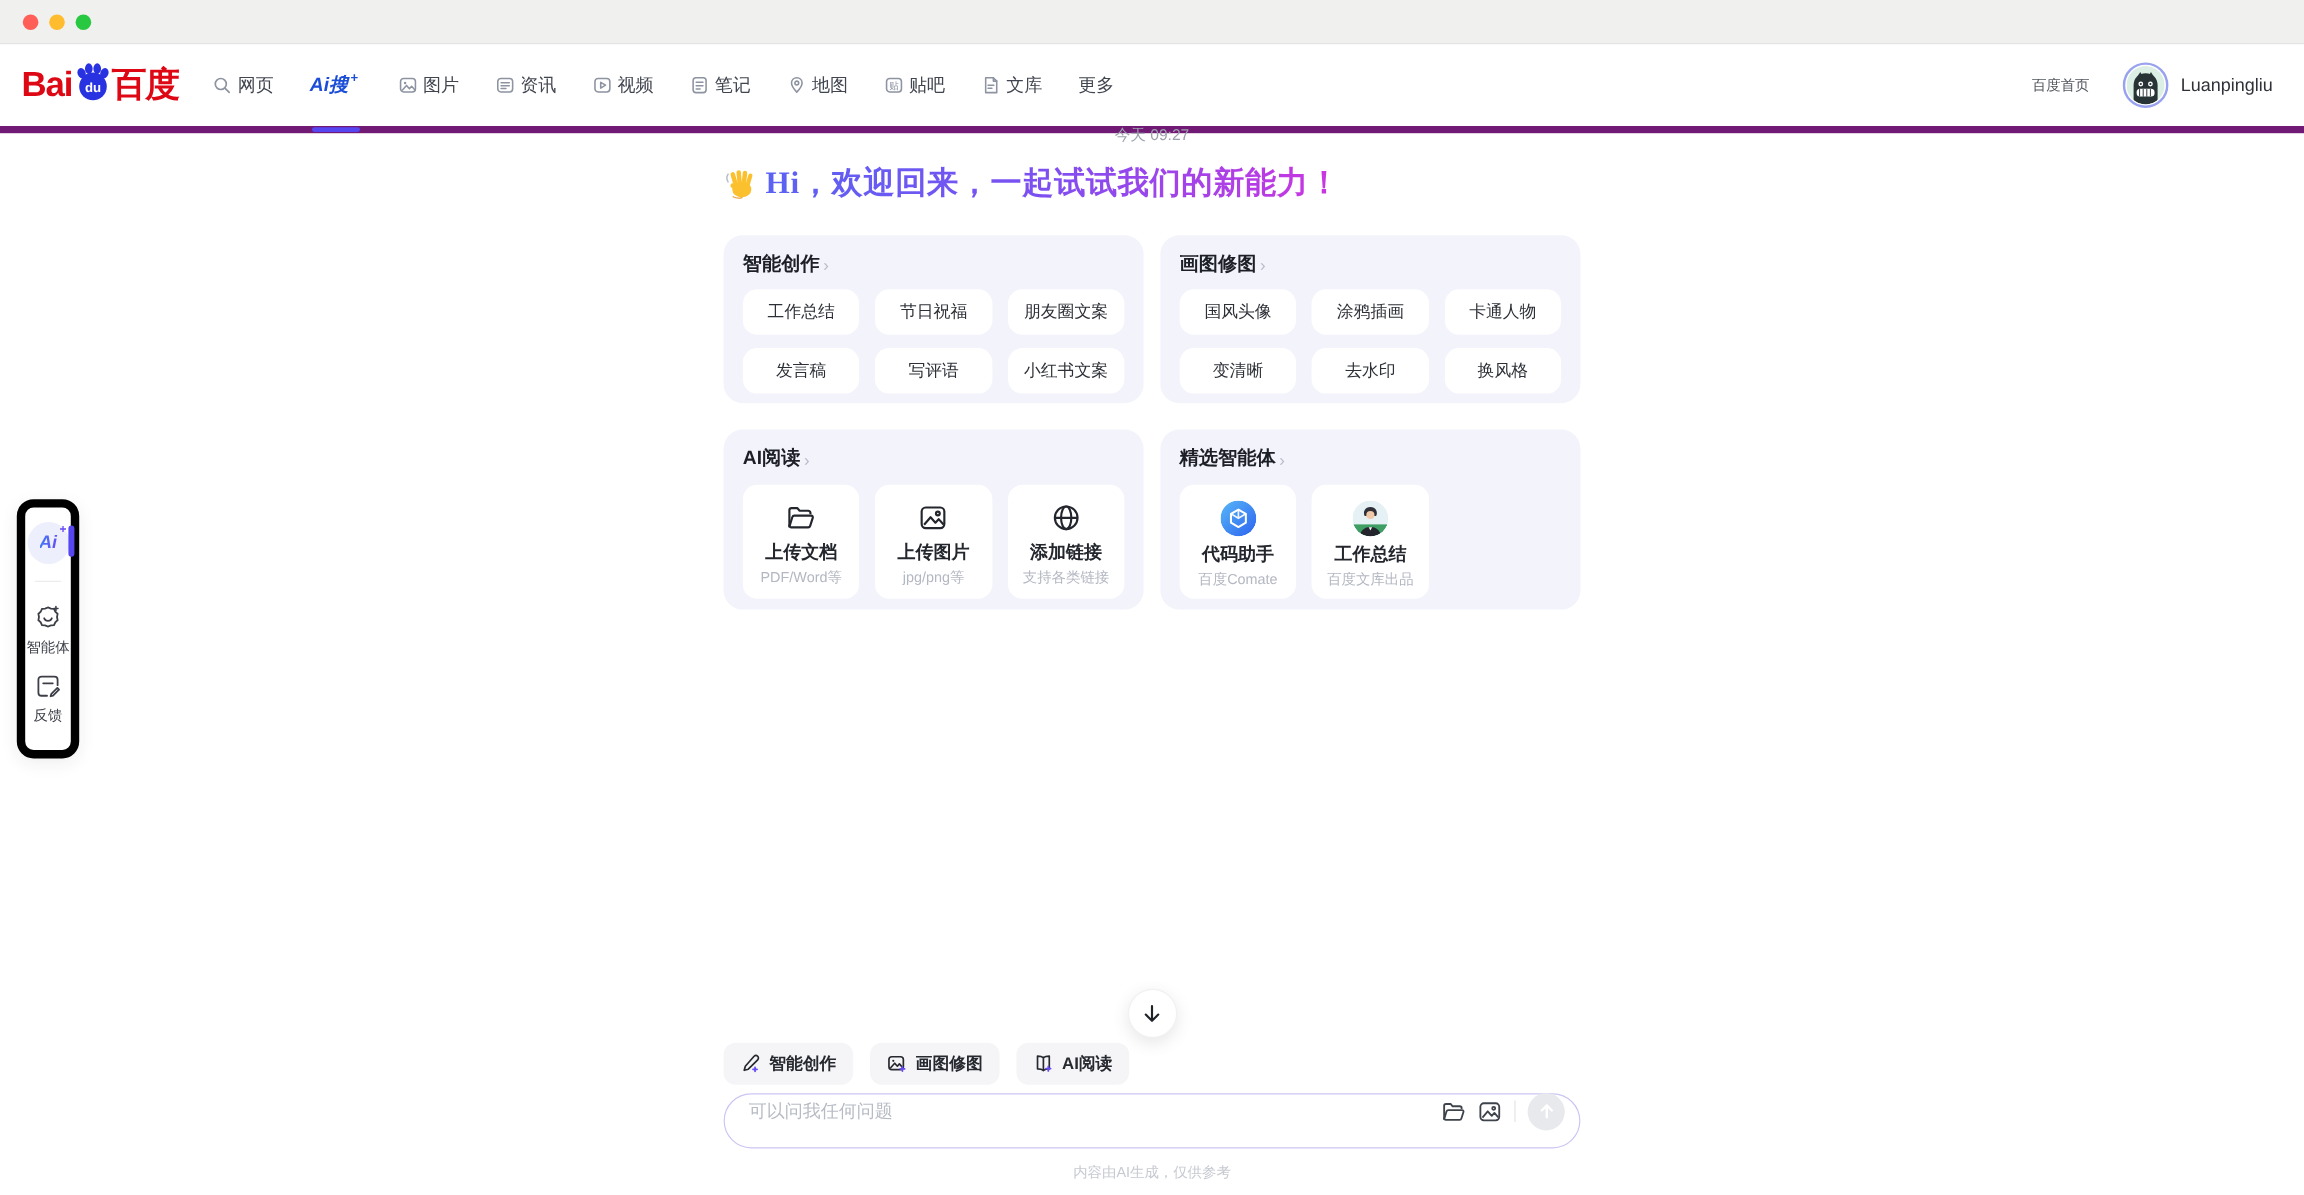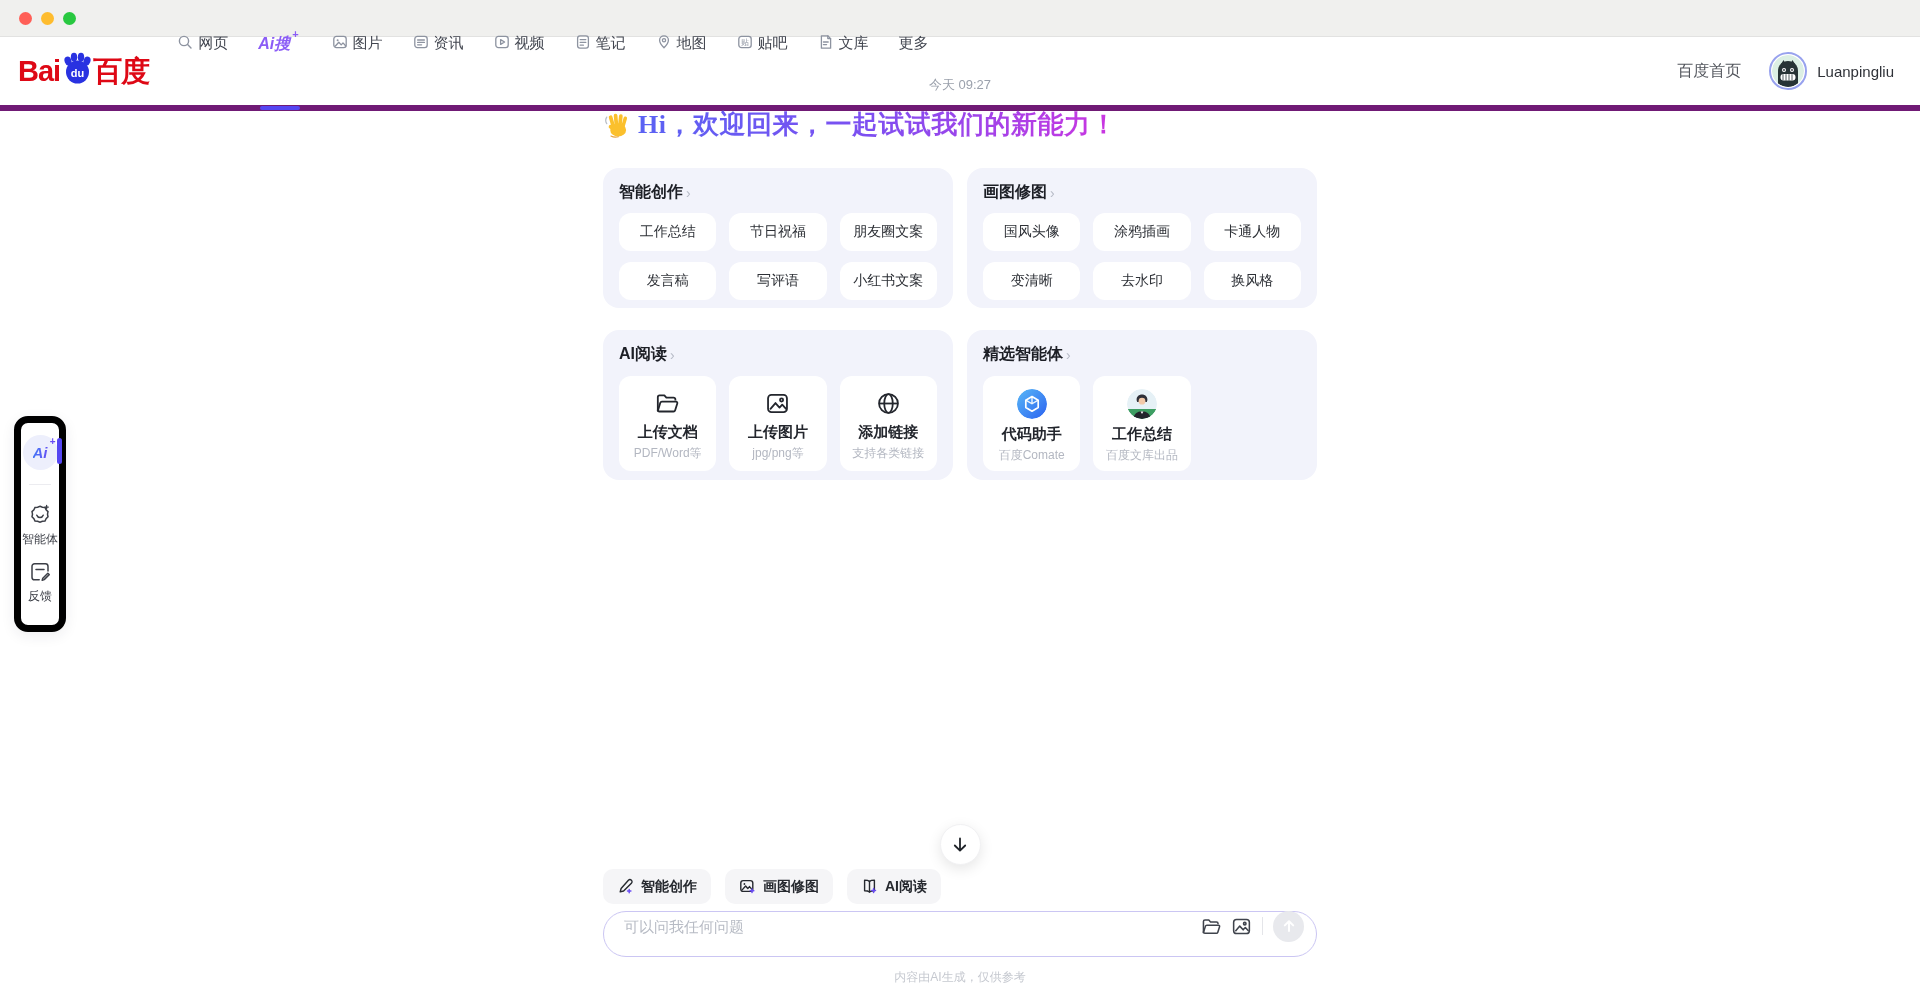--- a/index.html
+++ b/index.html
@@ -21,7 +21,7 @@
   .logo-txt { font-size:29px; font-weight:800; color:#de0815; letter-spacing:-1px; line-height:34px; }
   .logo-paw { margin:0 -2px 0 -1px; position:relative; top:-2px; }
   .nav-items { display:flex; align-items:center; margin-left:28px; gap:30px; }
-  .nav-item { position:relative; display:flex; align-items:flex-start; gap:5px; font-size:15px;
+  .nav-item { position:relative; display:flex; align-items:center; gap:5px; font-size:15px;
     color:#41454f; cursor:pointer; white-space:nowrap; height:74px; }
   .nav-item svg { display:block; }
   .nav-item.active { color:#8b5cf6; font-weight:700; font-size:16px; }

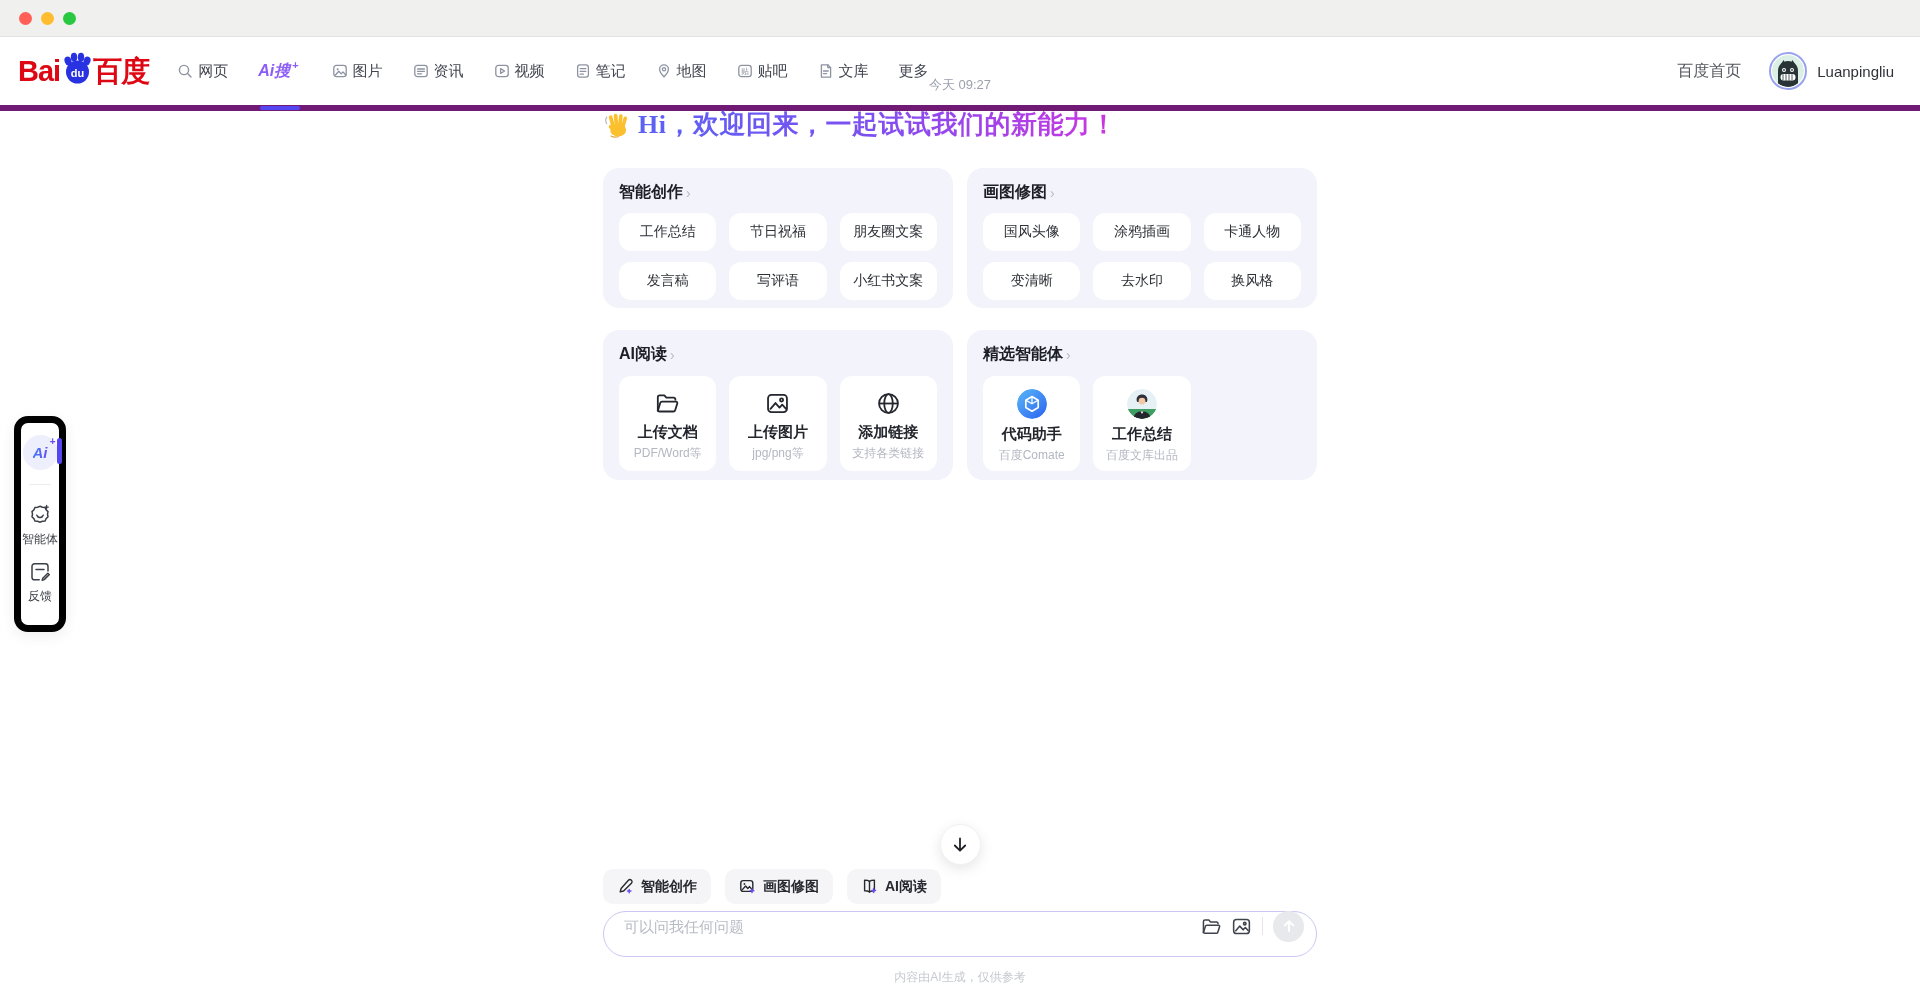--- a/index.html
+++ b/index.html
@@ -24,7 +24,7 @@
   .nav-item { position:relative; display:flex; align-items:center; gap:5px; font-size:15px;
     color:#41454f; cursor:pointer; white-space:nowrap; height:74px; }
   .nav-item svg { display:block; }
-  .nav-item.active { color:#8b5cf6; font-weight:700; font-size:16px; }
+  .nav-item.active { color:#1d4ed8; font-weight:700; font-size:16px; }
   .nav-item.active .ai-word { font-weight:800; font-style:italic; }
   .nav-item.active::after { content:""; position:absolute; left:2px; right:2px; bottom:-2px;
     height:4px; border-radius:2px; background:#5546f2; }

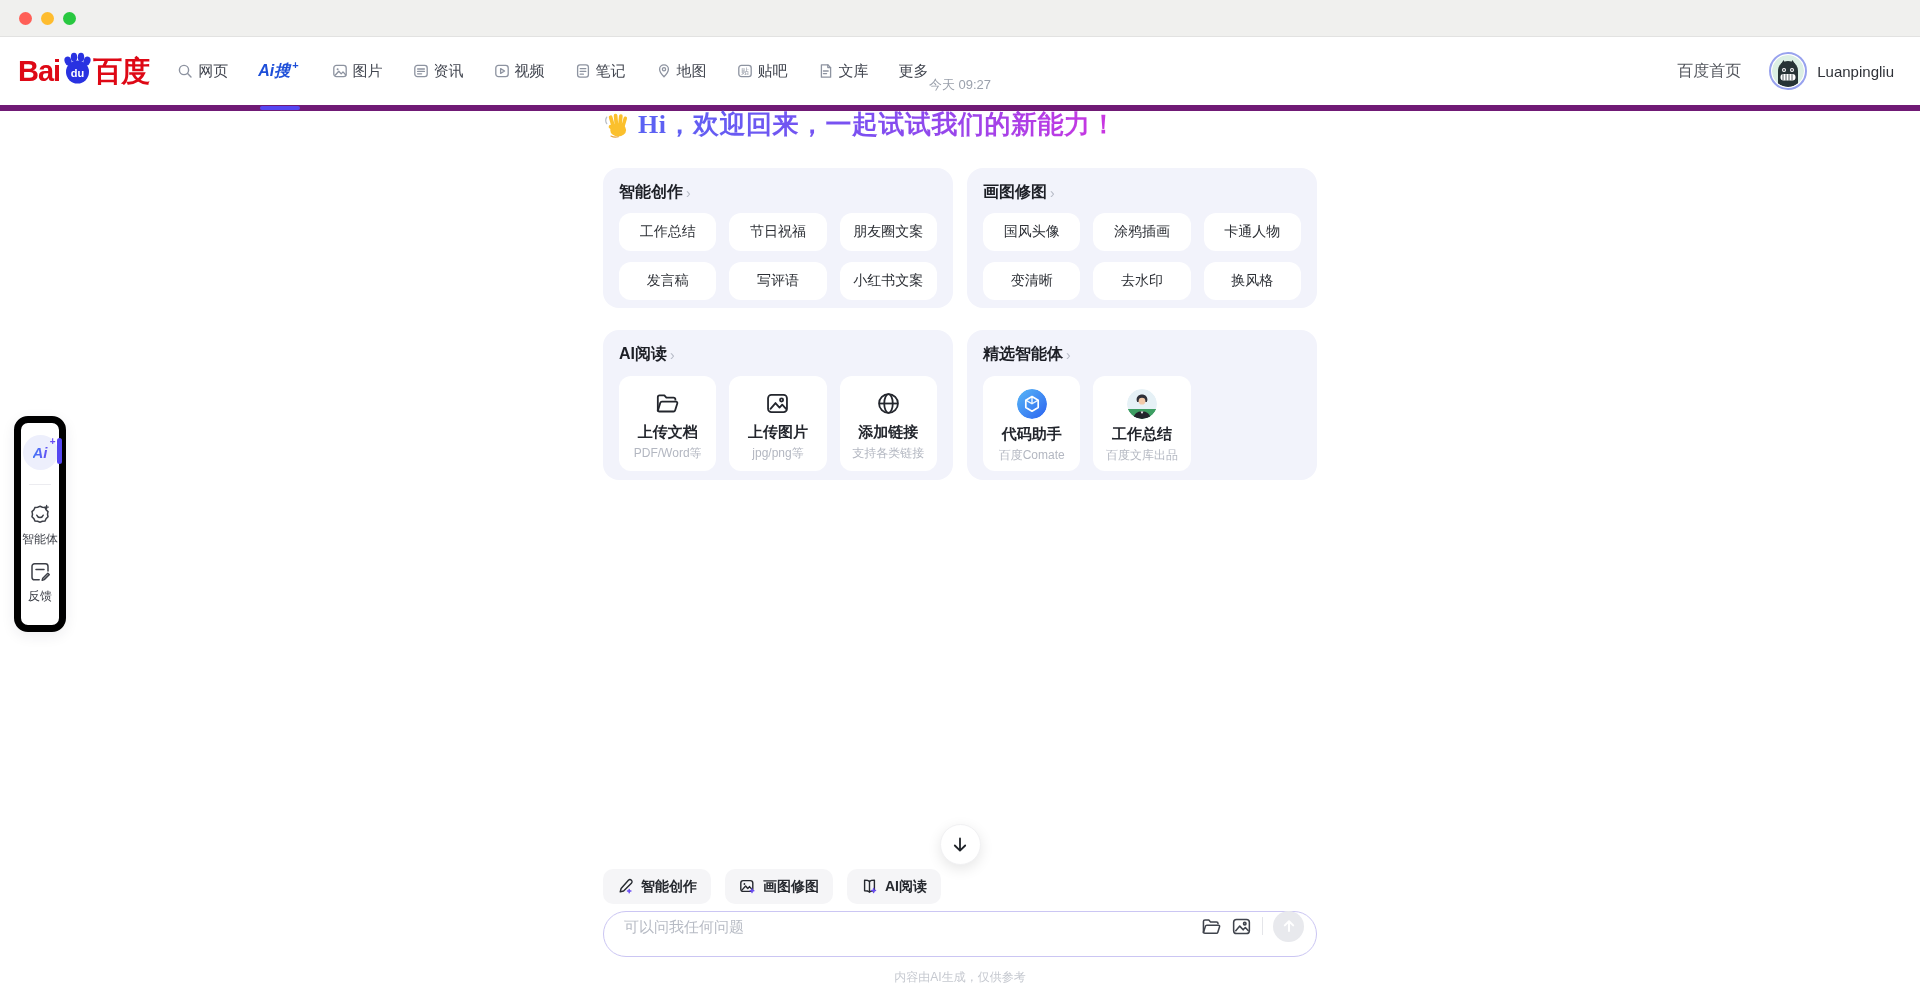--- a/index.html
+++ b/index.html
@@ -30,7 +30,7 @@
     height:4px; border-radius:2px; background:#5546f2; }
   .nav-plus { font-size:11px; font-weight:800; position:relative; top:-6px; left:-3px; }
   .nav-right { margin-left:auto; display:flex; align-items:center; margin-right:26px; }
-  .home-link { font-size:16px; color:#54575e; cursor:pointer; margin-right:28px; }
+  .home-link { font-size:12px; color:#54575e; cursor:pointer; margin-right:28px; }
   .avatar-ring { width:38px; height:38px; border-radius:50%; border:2px solid #98a2ee;
     padding:1px; cursor:pointer; }
   .avatar-ring svg { display:block; border-radius:50%; }

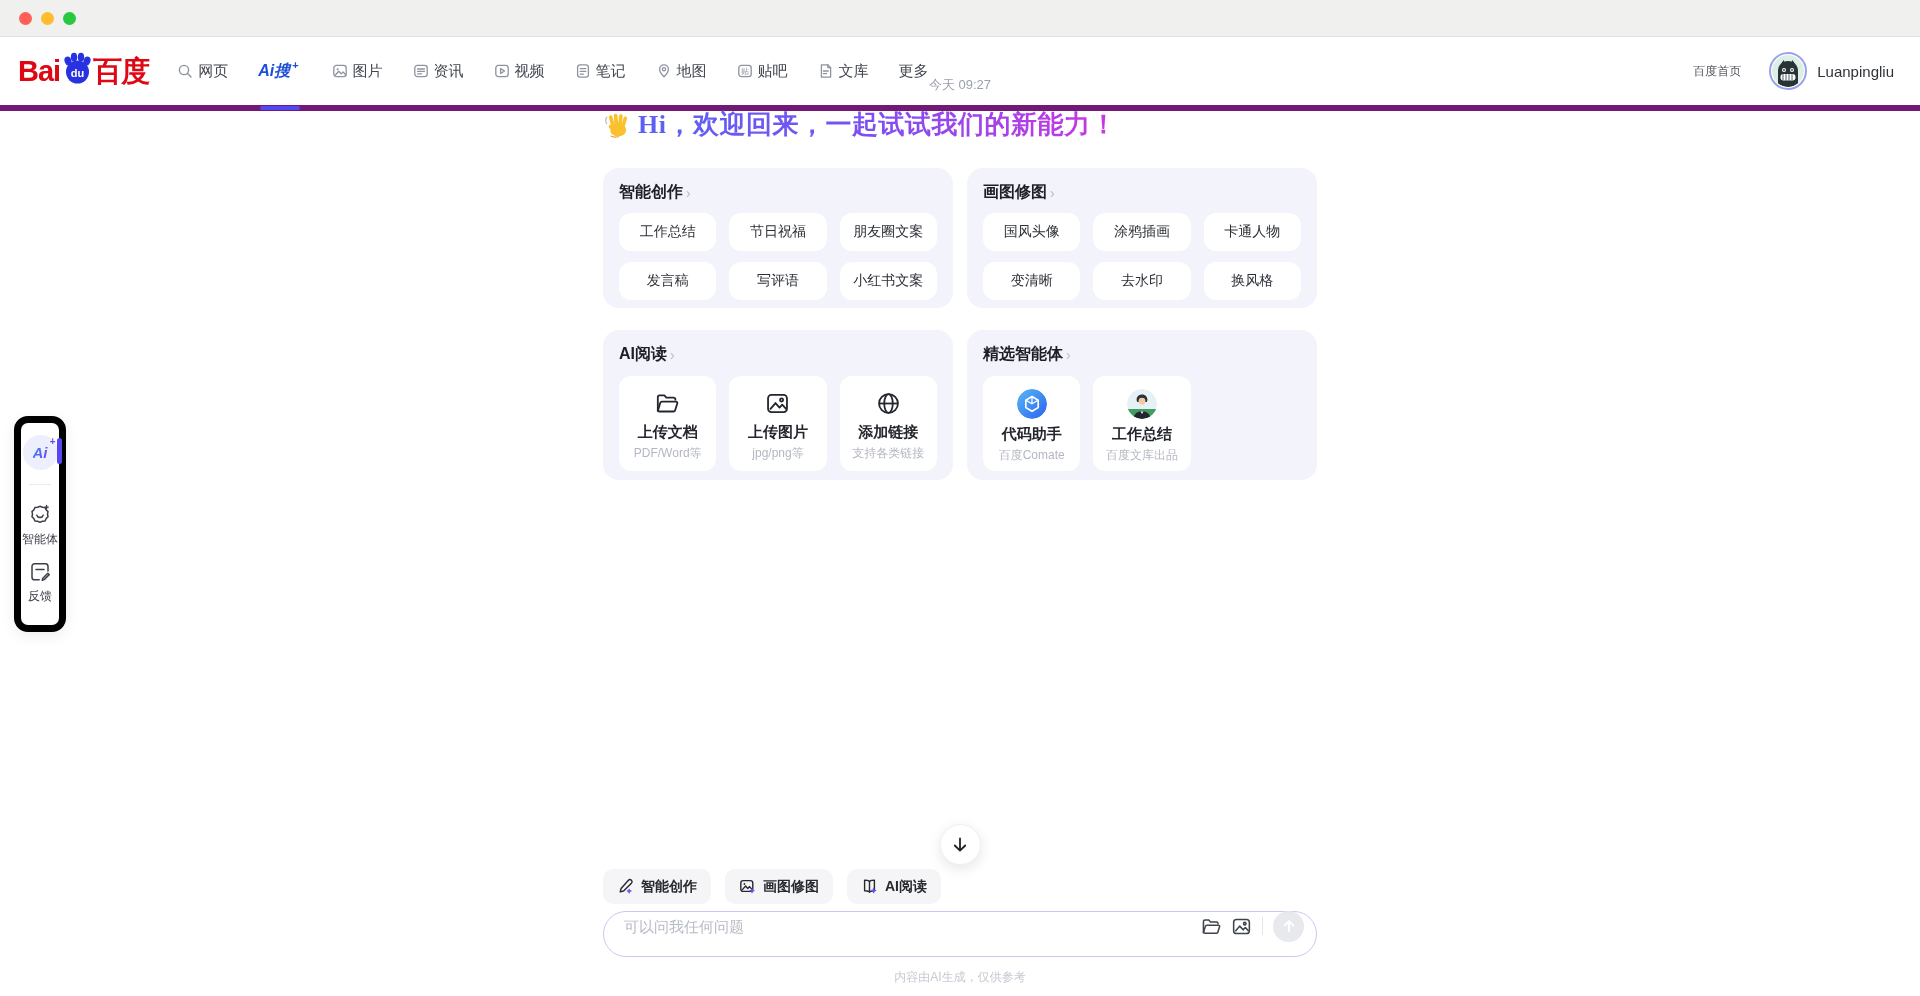--- a/index.html
+++ b/index.html
@@ -55,7 +55,7 @@
   .sb-item span { font-size:12px; color:#3c3f47;text-align:center; }
 
   
-  .main { width:714px; margin:0 auto; position:relative; padding-top:76px; }
+  .main { width:714px; margin:0 auto; position:relative; padding-top:104px; }
   .timestamp { text-align:center; font-size:13px; color:#9ba1ac; }
   .greeting { margin-top:13px; display:flex; align-items:center; gap:7px;font-family:Liberation Serif, serif; }
   .greet-text { font-size:26px; font-weight:700; letter-spacing:.5px;

